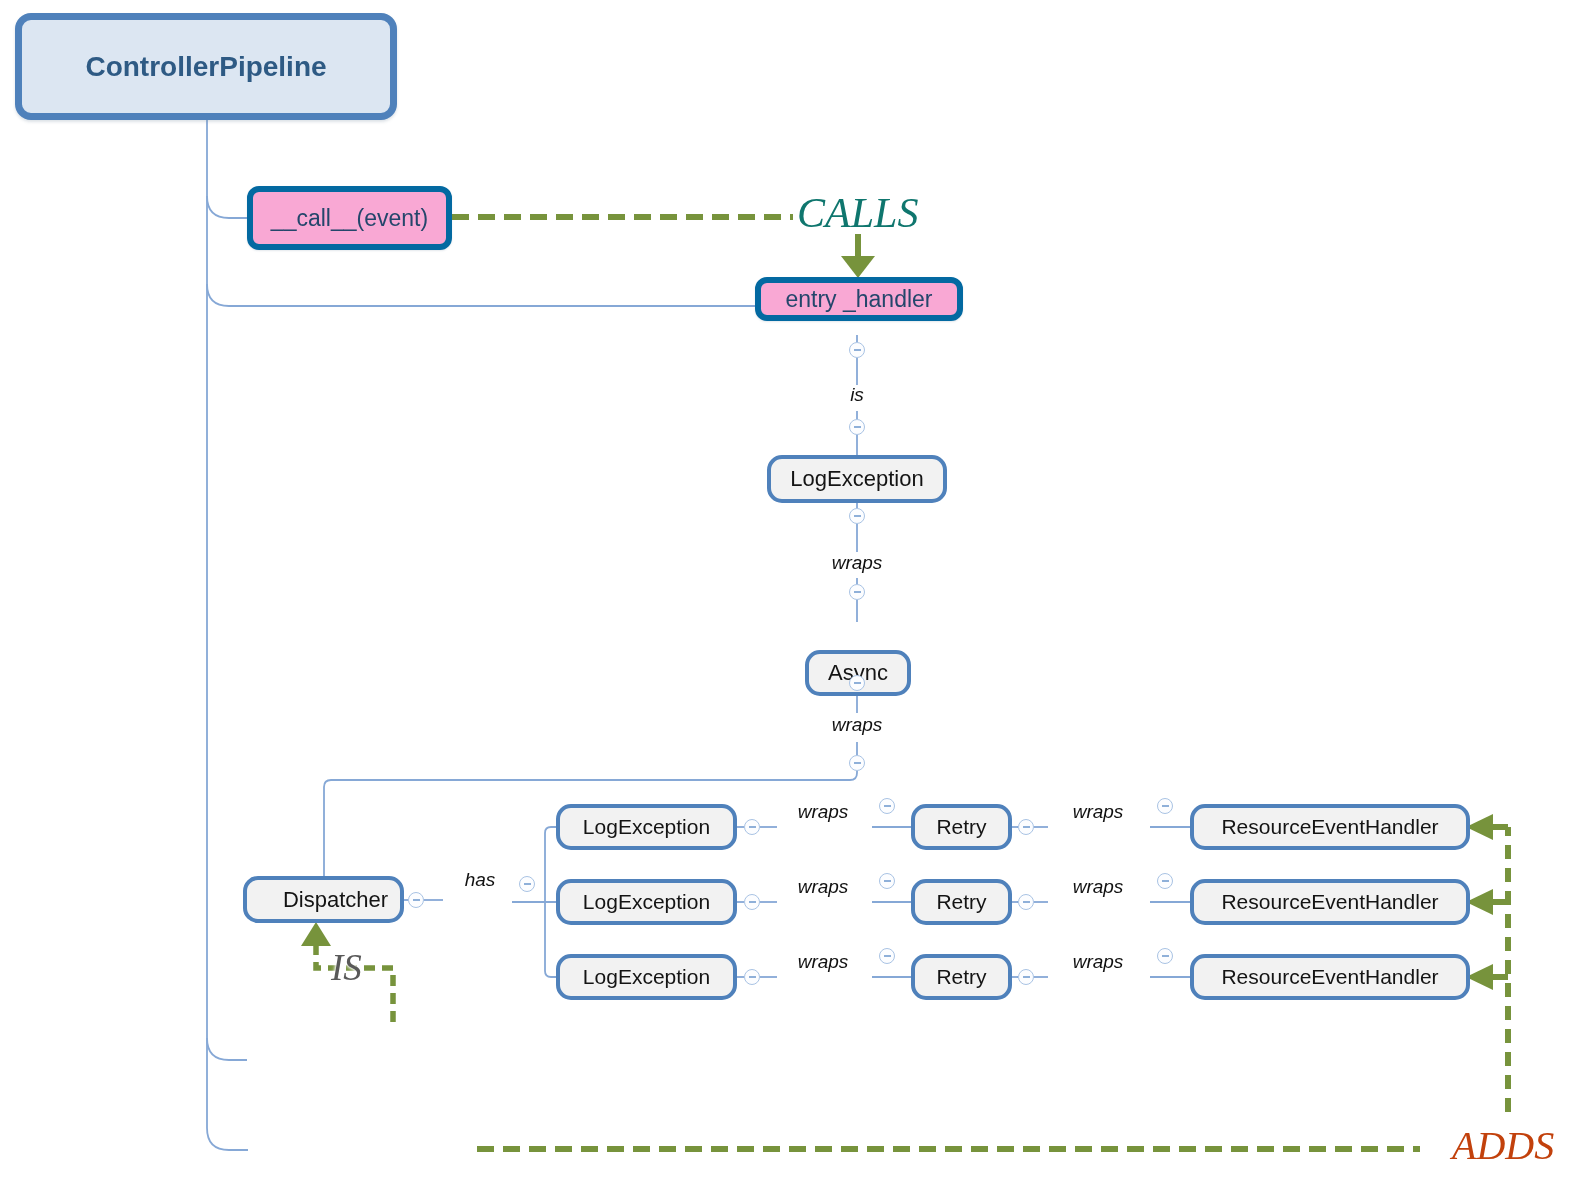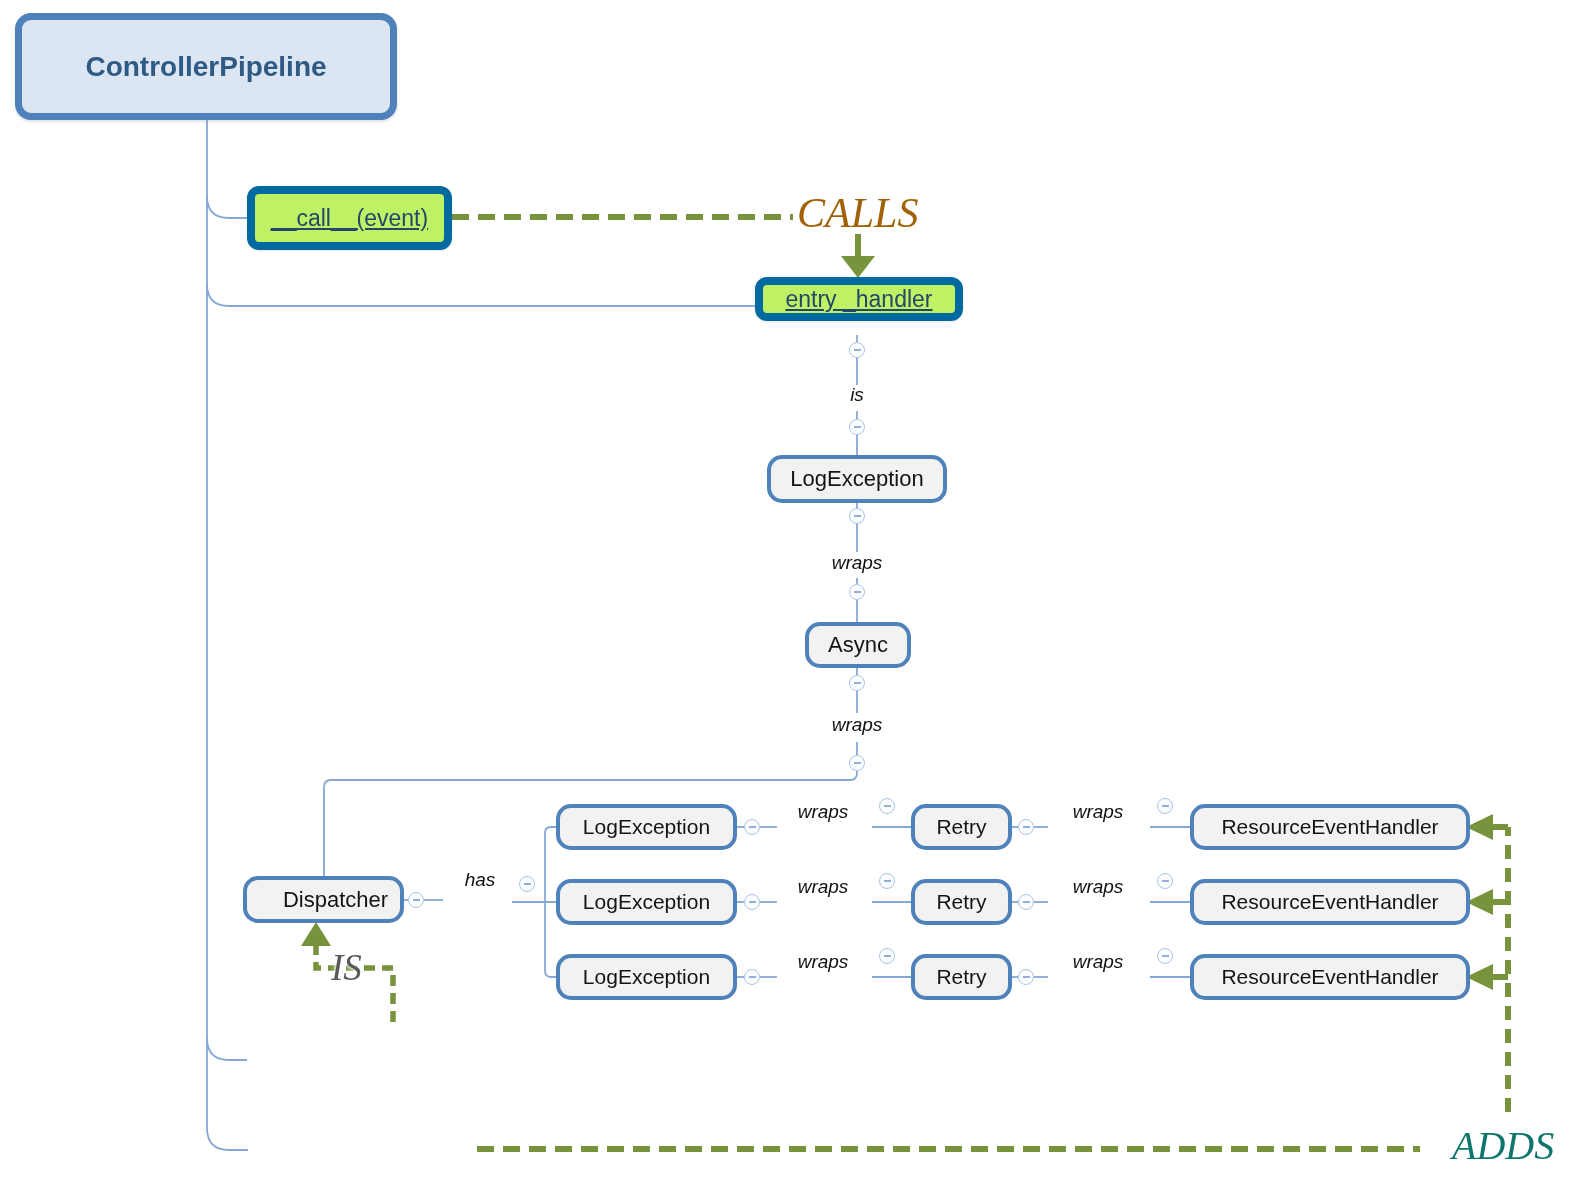--- a/index.html
+++ b/index.html
@@ -20,10 +20,9 @@
     box-shadow:0 2px 3px rgba(120,140,160,0.25);
   }
   .box-blue {
-    border:8px solid #0369a1; background:#bef264; border-radius:12px;
+    border:6px solid #0369a1; background:#f9a8d4; border-radius:12px;
     color:#24466b; font-size:23px;
     box-shadow:0 1px 2px rgba(120,140,160,0.2);
-    text-decoration:underline;
   }
   .box-gray {
     border:4px solid #4f81bb; background:#f2f2f2; border-radius:15px;

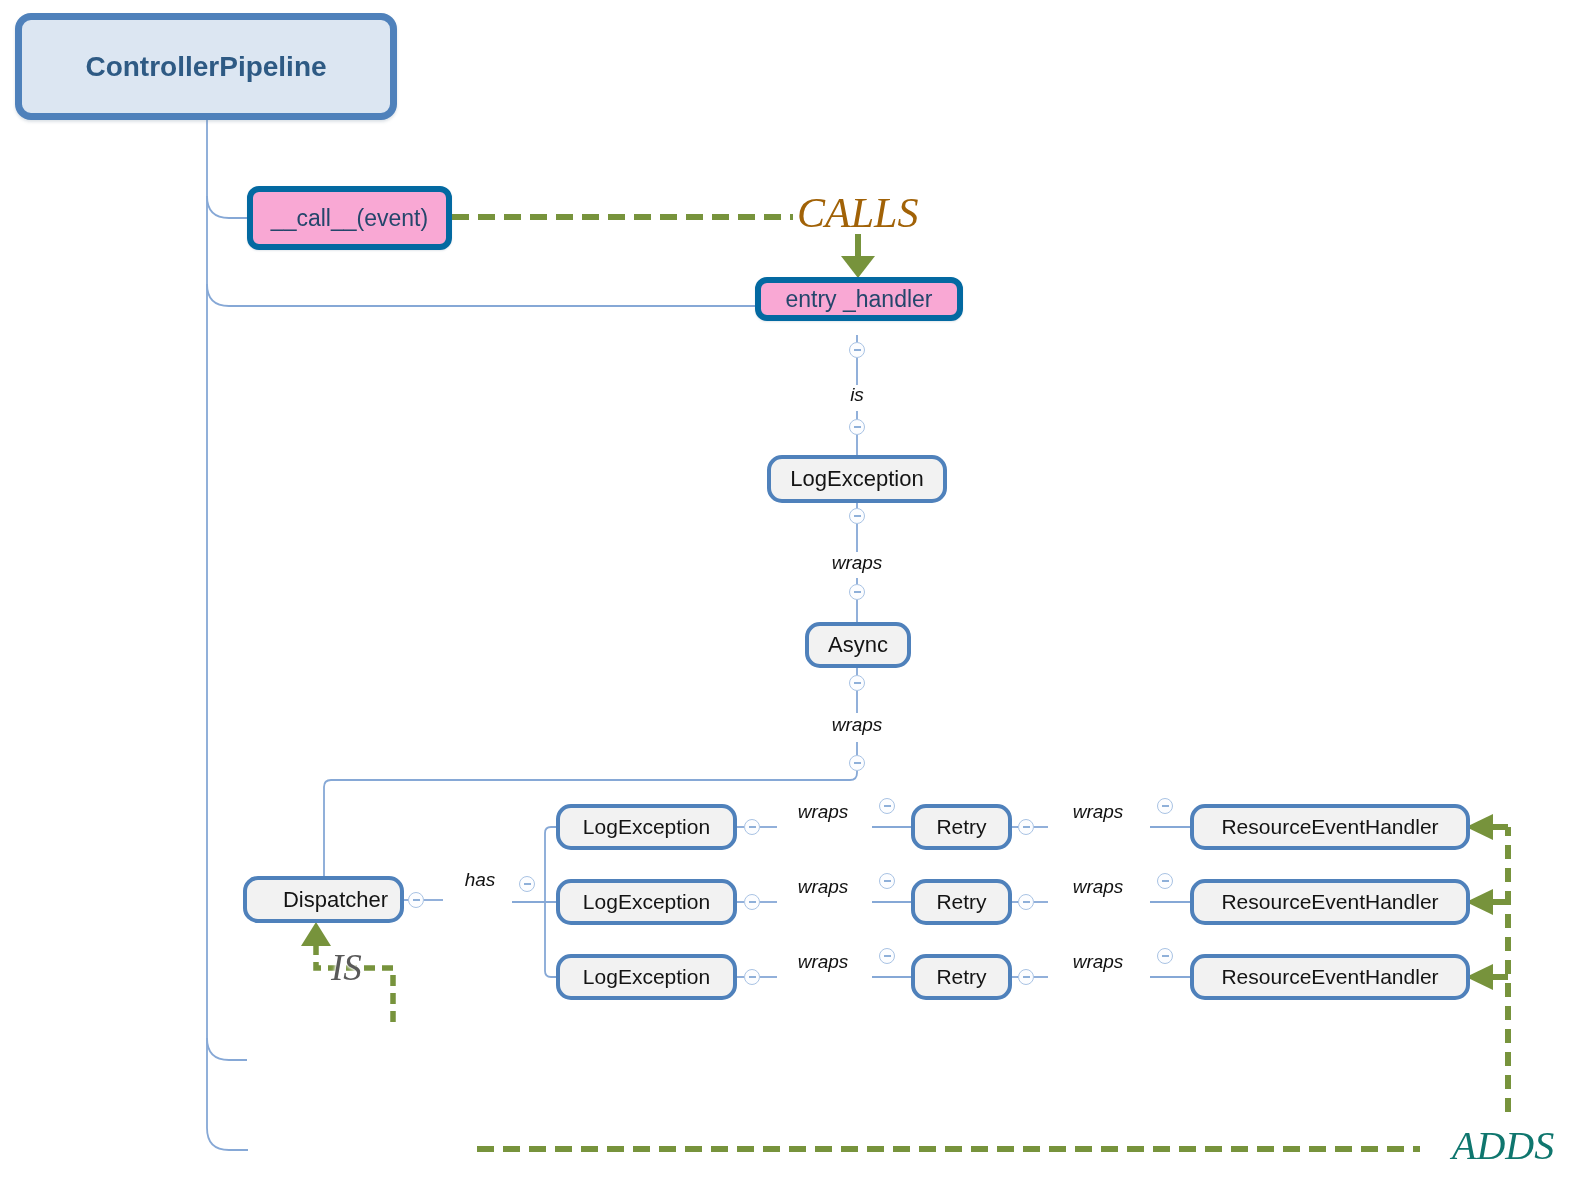--- a/index.html
+++ b/index.html
@@ -48,7 +48,7 @@
     white-space:nowrap;
     text-shadow:0 0 3px #ffffff, 0 0 3px #ffffff, 0 0 5px #ffffff;
   }
-  .rel-calls { font-size:42px; color:#a16207; }
+  .rel-calls { font-size:42px; color:#0f766e; }
   .rel-is    { font-size:37px; color:#595959; }
   .rel-adds  { font-size:40px; color:#0f766e; }
 </style>

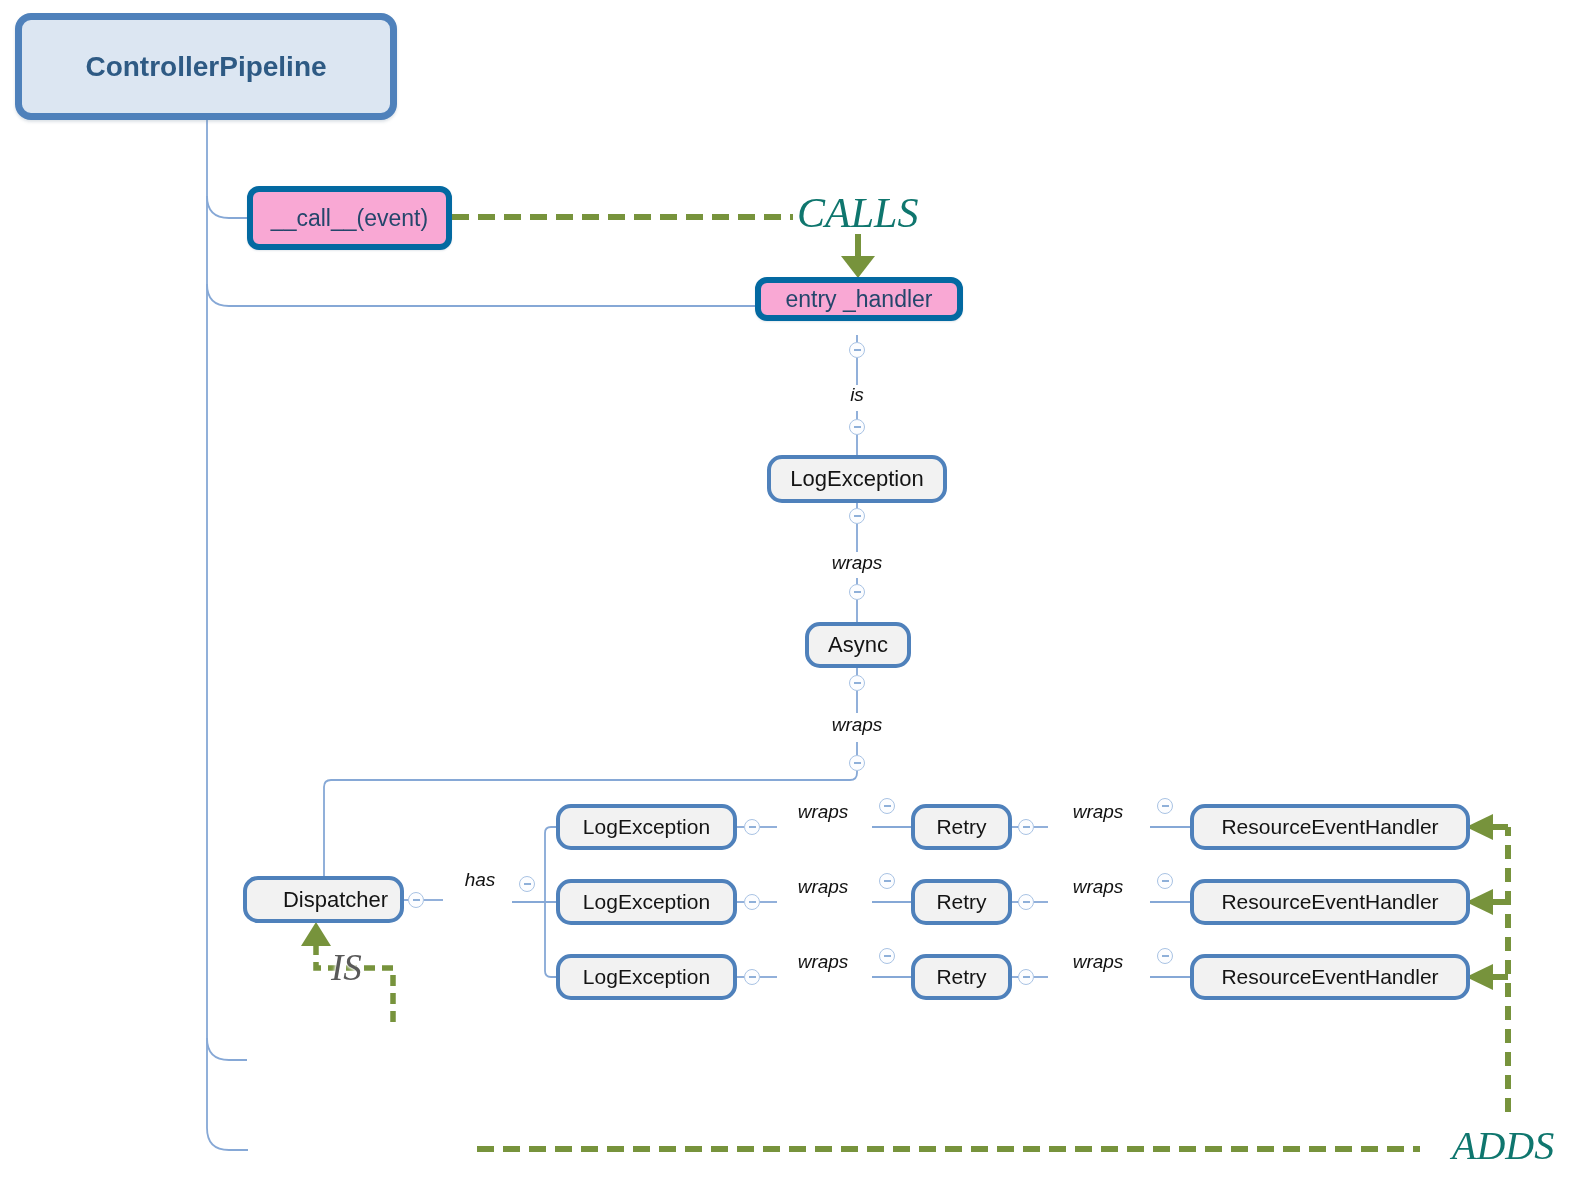--- a/index.html
+++ b/index.html
@@ -135,7 +135,7 @@
 
   <div class="box box-gray" style="left:767px; top:455px; width:180px; height:48px;">LogException</div>
 
-  <div class="box box-gray" style="left:805px; top:622px; width:106px; height:46px;">Async</div>
+  <div class="box box-gray" style="left:805px; top:650px; width:106px; height:46px;">Async</div>
 
   <div class="box box-gray" style="left:243px; top:876px; width:161px; height:47px;padding-left:24px;">Dispatcher</div>
 

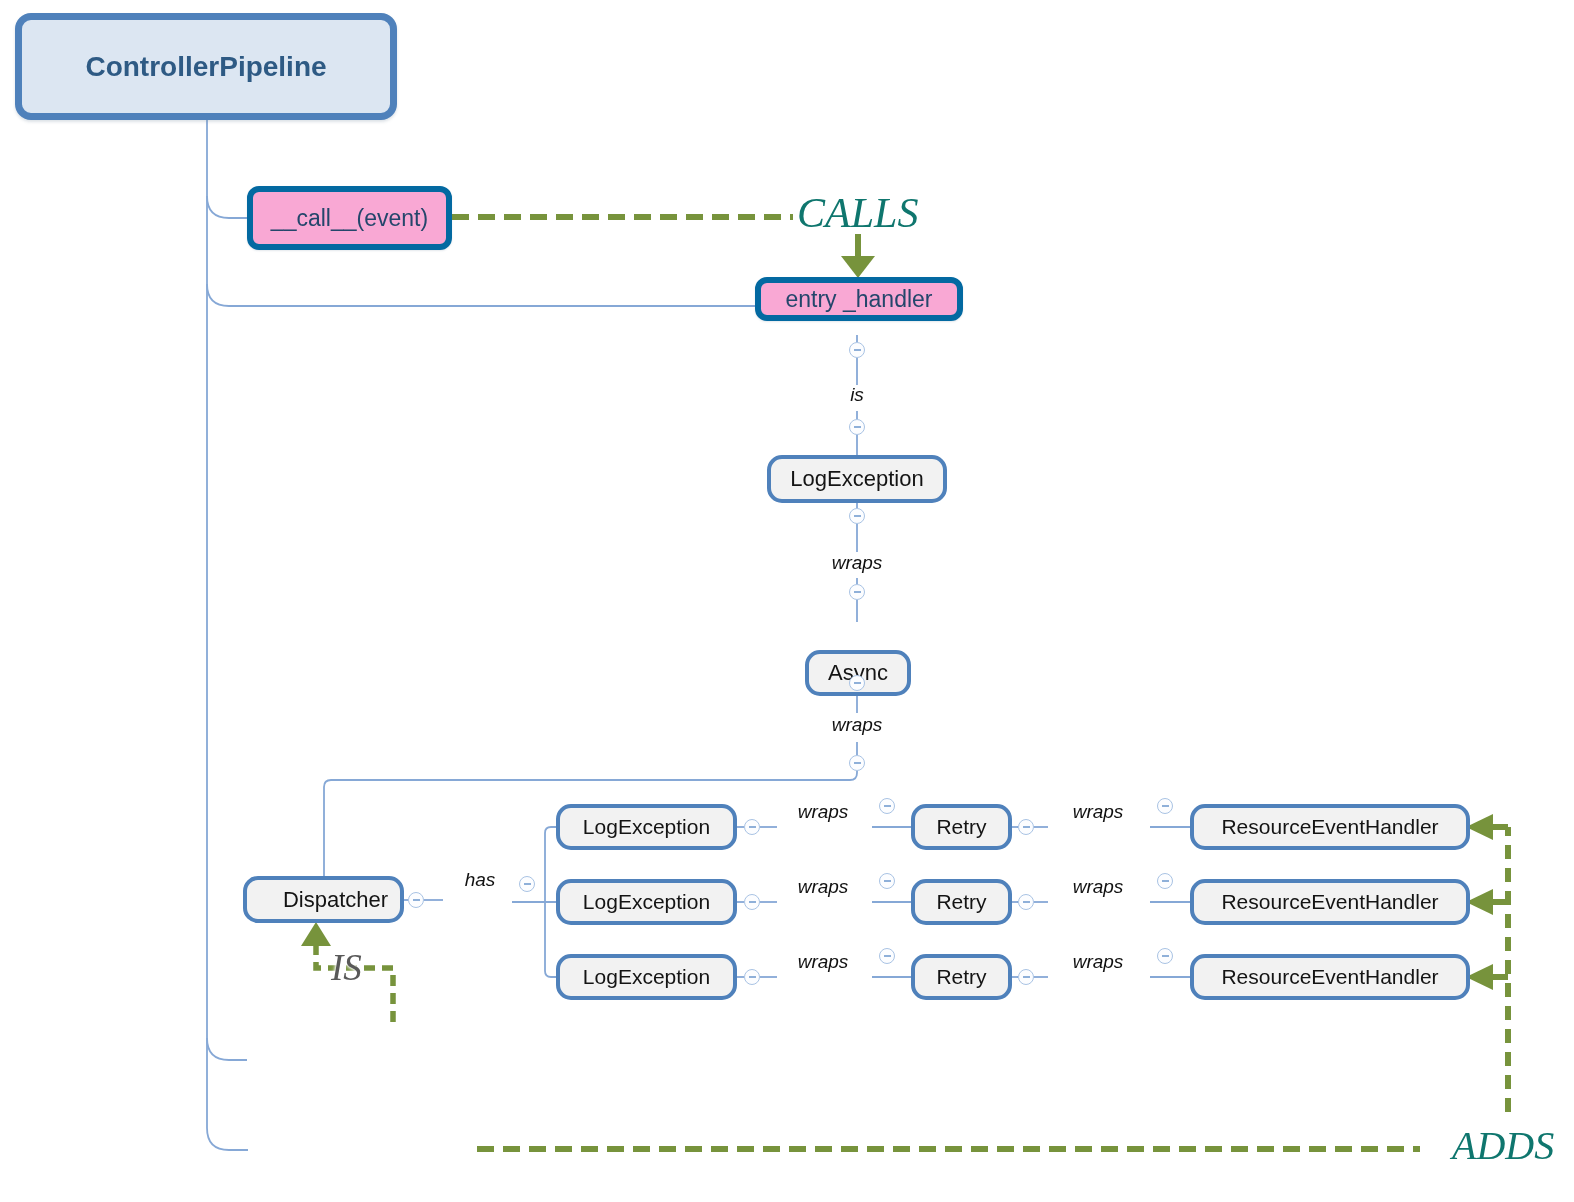--- a/index.html
+++ b/index.html
@@ -50,7 +50,7 @@
   }
   .rel-calls { font-size:42px; color:#0f766e; }
   .rel-is    { font-size:37px; color:#595959; }
-  .rel-adds  { font-size:40px; color:#0f766e; }
+  .rel-adds  { font-size:40px; color:#c2410c; }
 </style>
 </head>
 <body>

